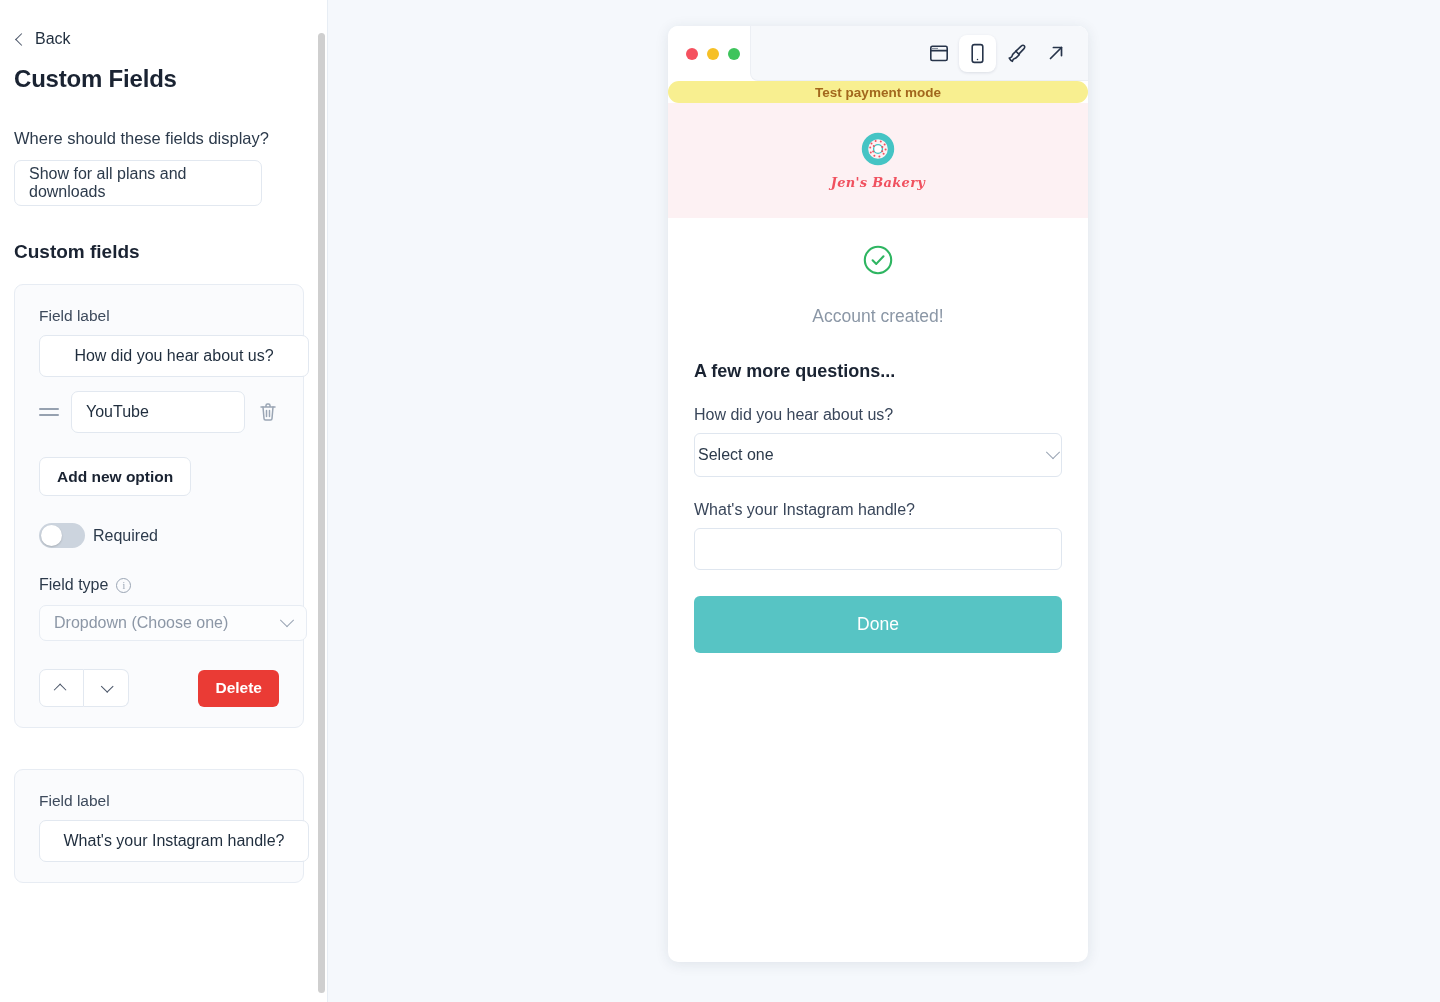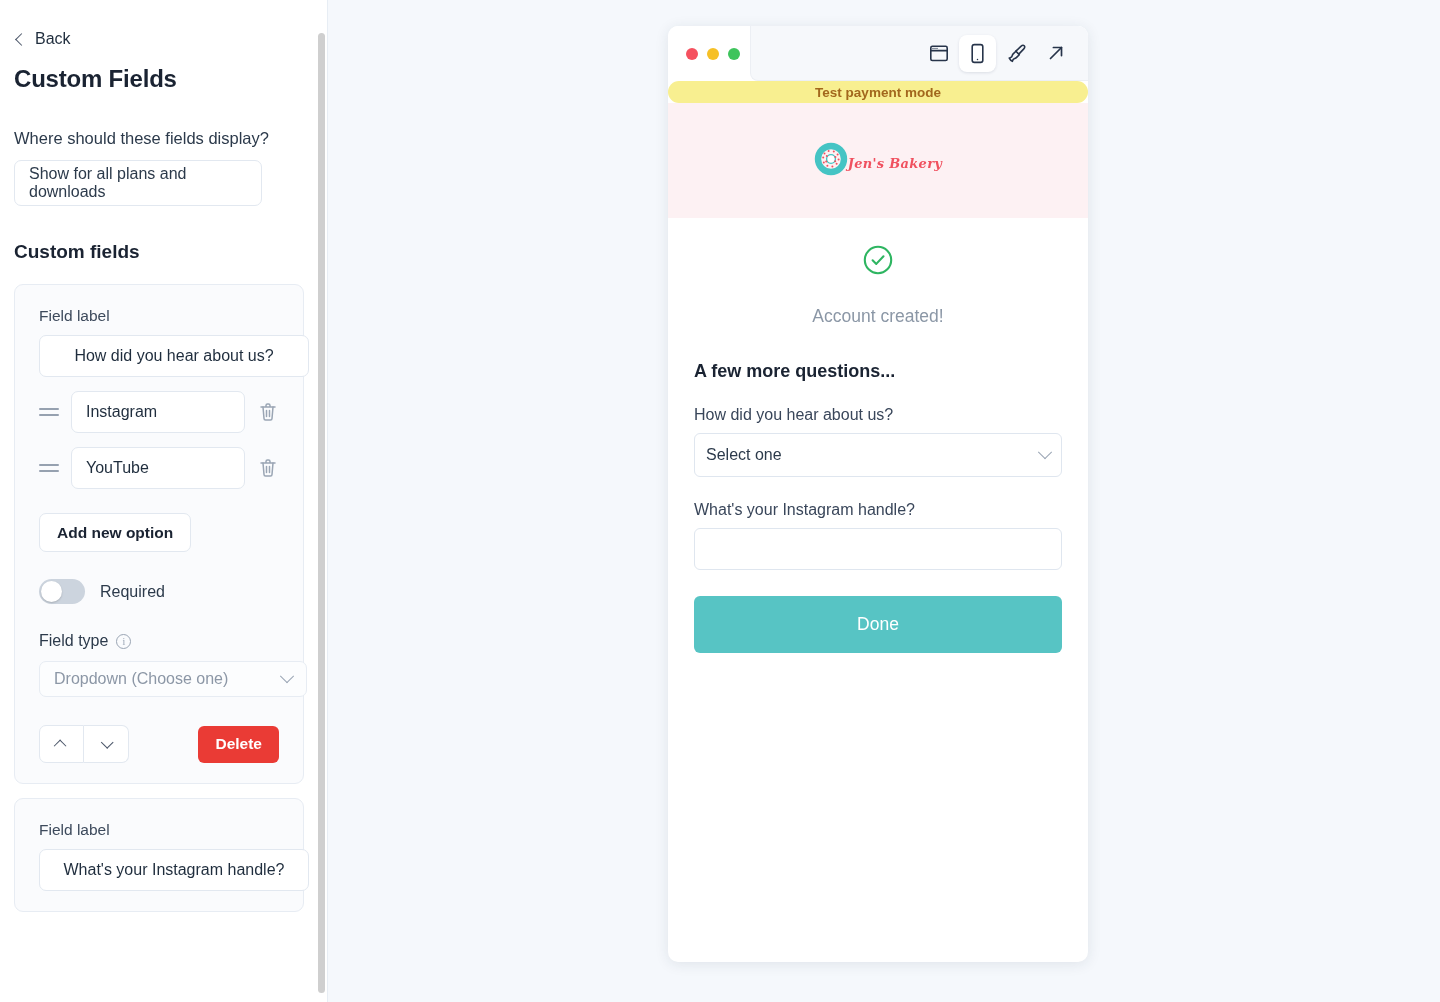--- a/index.html
+++ b/index.html
@@ -190,7 +190,7 @@
   }
   .logo-band {
     height: 115px; background: #fdf1f3;
-    display: flex; flex-direction: row; align-items: center; justify-content: center;
+    display: flex; flex-direction: column; align-items: center; justify-content: center;
   }
   .brand-name {
     margin-top: 5px; font-size: 13px; color: #f0515f;

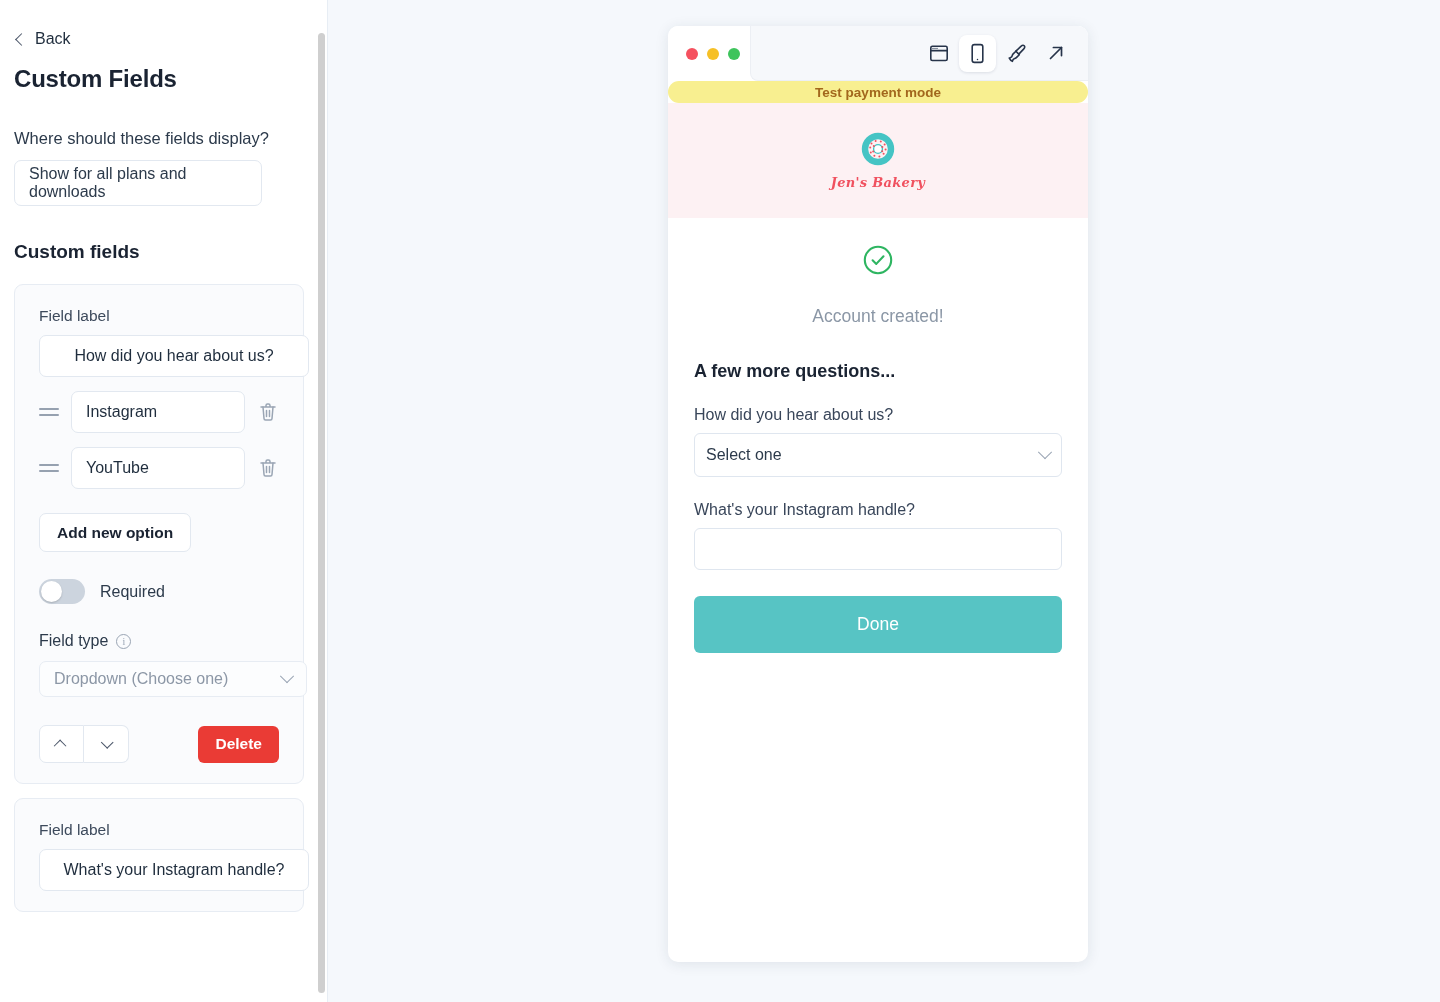--- a/index.html
+++ b/index.html
@@ -70,7 +70,7 @@
     border: 1px solid #e7ecf3; border-radius: 9px;
     background: #fafbfd;
     padding: 22px 0 20px 0;
-    margin-bottom: 14px;
+    margin-bottom: 41px;
   }
   .card-pad { padding: 0 24px; }
   .field-sublabel { font-size: 15.5px; color: #3d4a5c; margin-bottom: 10px; }

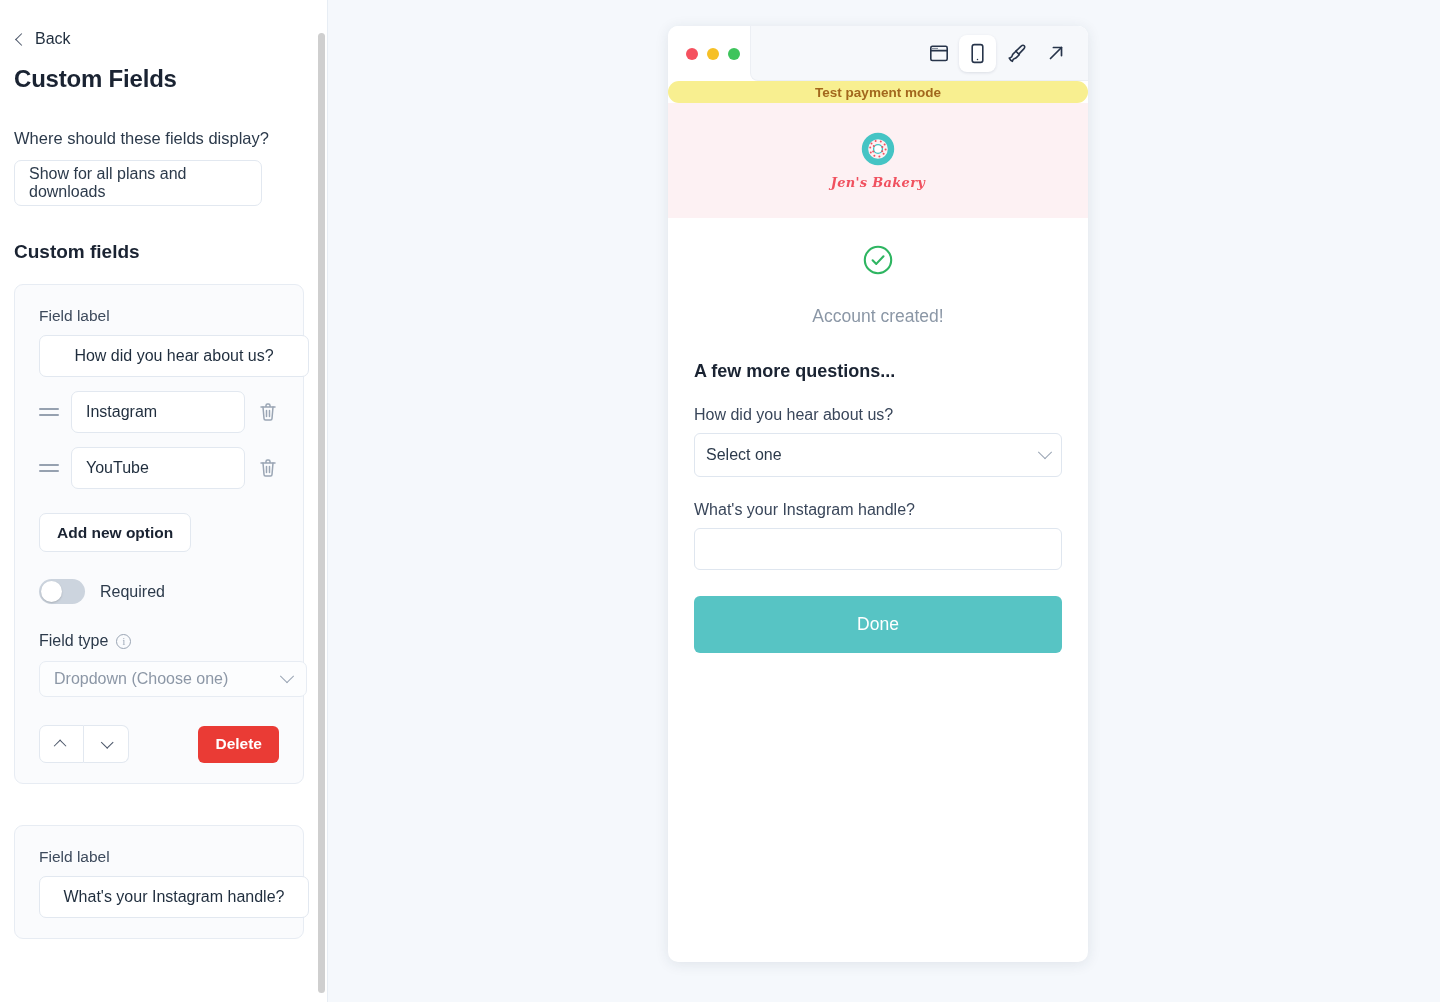--- a/index.html
+++ b/index.html
@@ -248,22 +248,6 @@
           </div>
         </div>
 
-        <div class="option-row">
-          <span class="drag-handle">
-              <i></i>
-              <i></i>
-            </span>
-          <div class="option-input">
-            <span>Instagram</span>
-          </div>
-          <span class="trash-btn">
-            <svg width="22" height="24" viewBox="0 0 22 24" fill="none" stroke="#9aa5b4" stroke-width="1.5" stroke-linecap="round" stroke-linejoin="round">
-              <path d="M4 7h14M9 7V5.5A1.5 1.5 0 0 1 10.5 4h1A1.5 1.5 0 0 1 13 5.5V7"></path>
-              <path d="M6 7l1 11.5A1.5 1.5 0 0 0 8.5 20h5a1.5 1.5 0 0 0 1.5-1.5L16 7"></path>
-              <path d="M9.5 10.5v6M12.5 10.5v6"></path>
-            </svg>
-          </span>
-        </div>
 
 
         <div class="option-row">

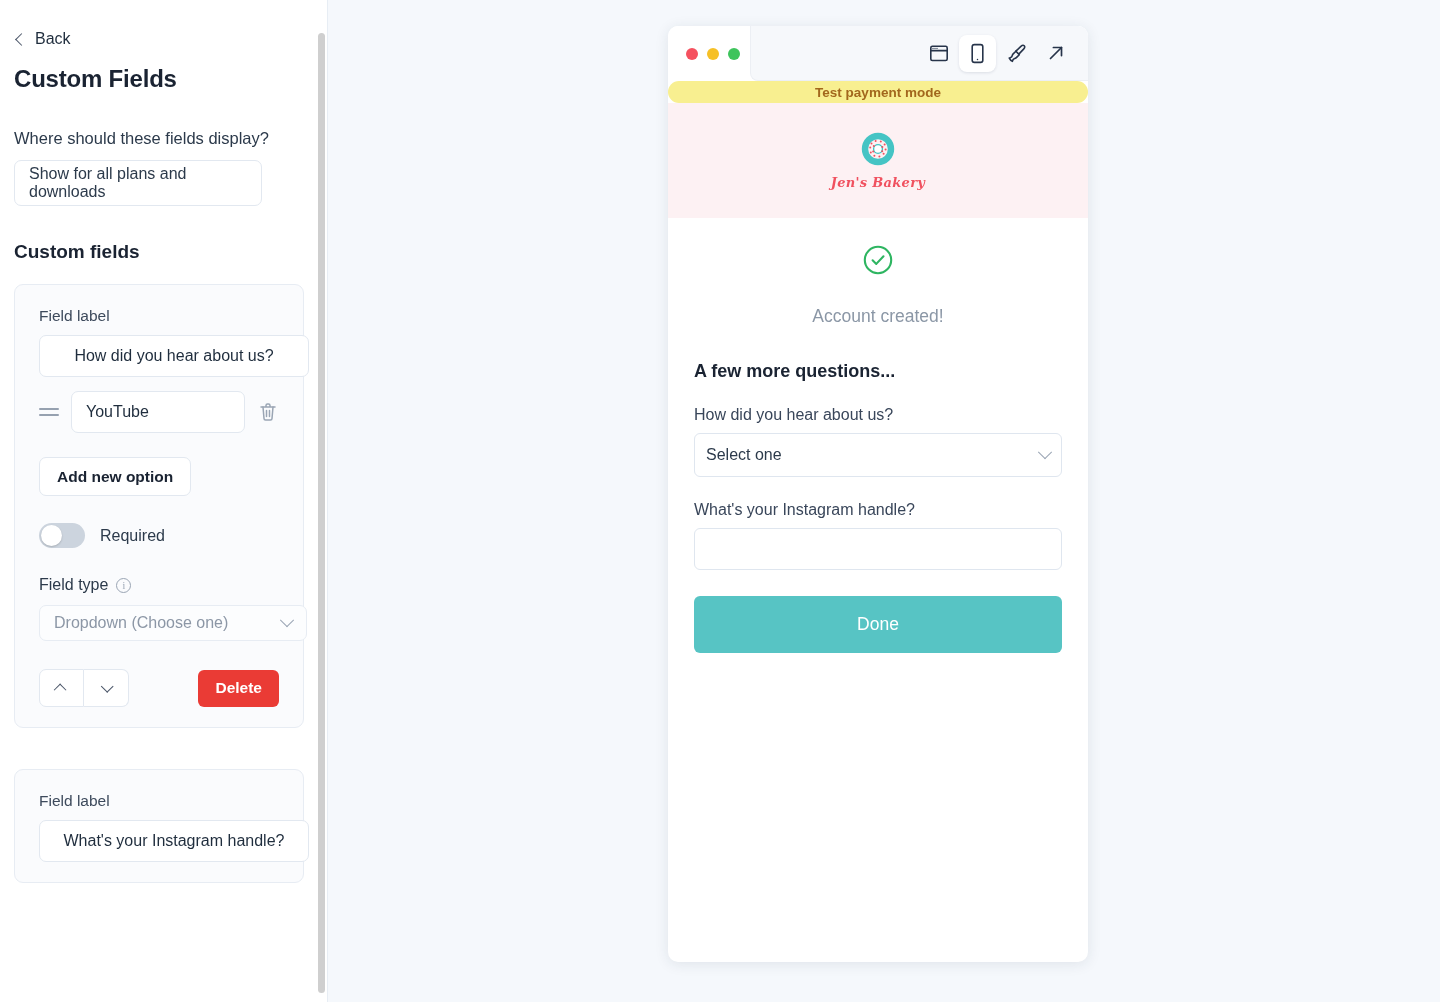--- a/index.html
+++ b/index.html
@@ -205,7 +205,7 @@
   .pw-select {
     height: 44px; border: 1px solid #dfe6ef; border-radius: 6px; background: #fff;
     display: flex; align-items: center; justify-content: space-between;
-    padding: 0 11px; font-size: 16px; color: #2c3a4b; cursor: pointer;
+    padding: 0 3px; font-size: 16px; color: #2c3a4b; cursor: pointer;
   }
   .pw-input {
     height: 42px; border: 1px solid #dfe6ef; border-radius: 6px; background: #fff;

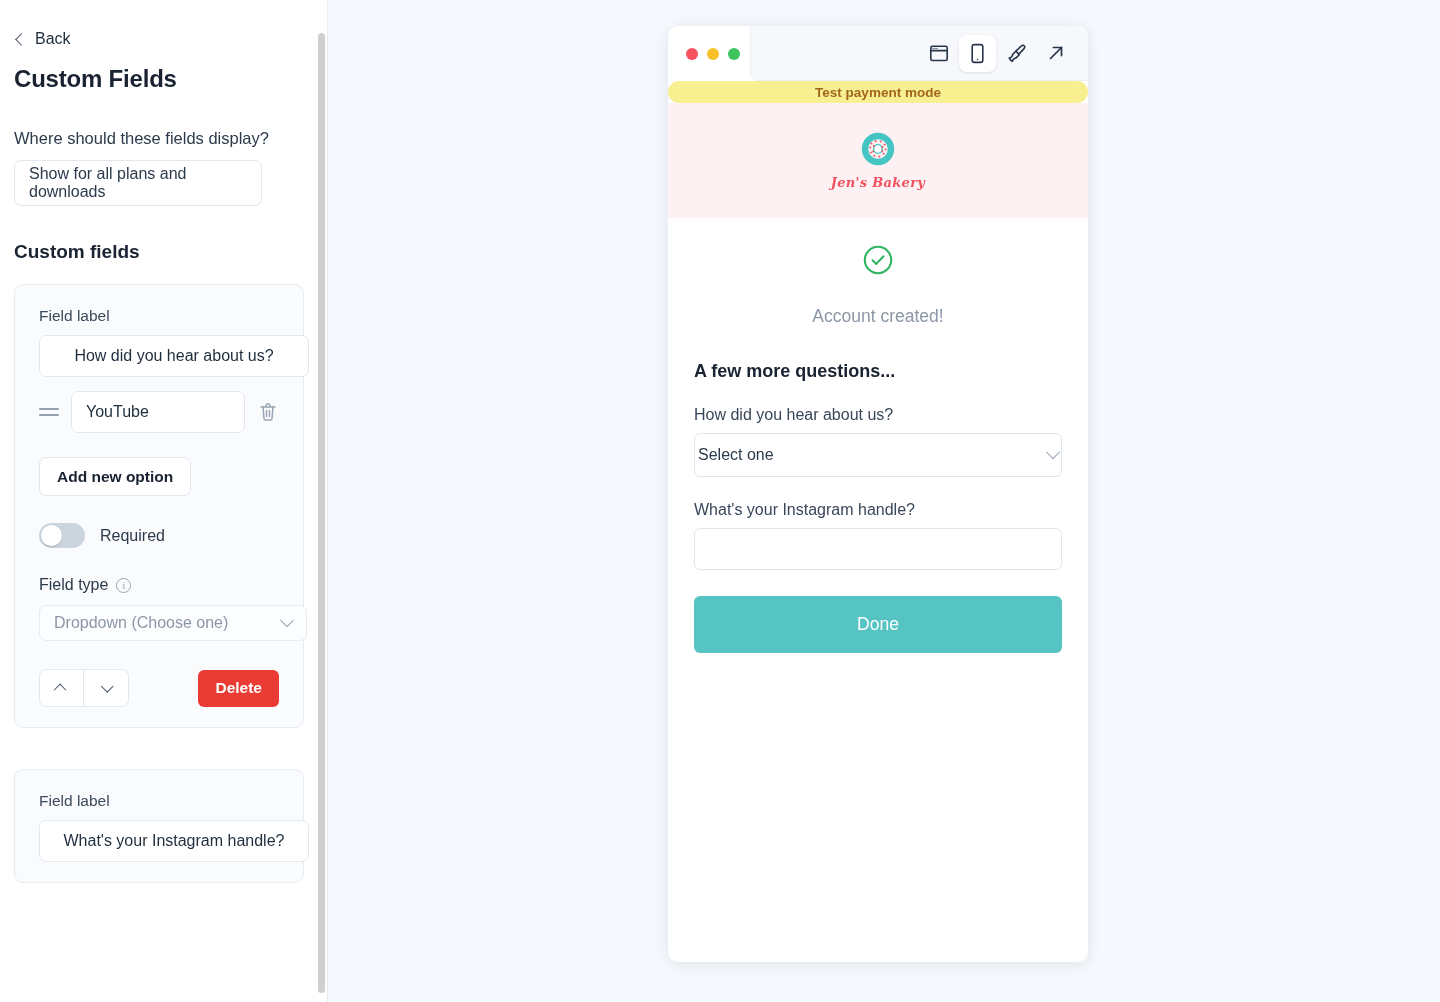--- a/index.html
+++ b/index.html
@@ -106,7 +106,7 @@
     border: 1px solid #e2e8f0; border-radius: 7px; background: #fff;
     font-size: 15.5px; font-weight: bold; color: #1a2332; cursor: pointer;
   }
-  .toggle-row { display: flex; align-items: center; gap: 15px; padding: 0 24px; margin-top: 27px; }
+  .toggle-row { display: flex; align-items: center; gap: 8px; padding: 0 24px; margin-top: 27px; }
   .toggle {
     width: 46px; height: 25px; border-radius: 13px;
     background: #ccd4de; position: relative; cursor: pointer; flex: 0 0 46px;

